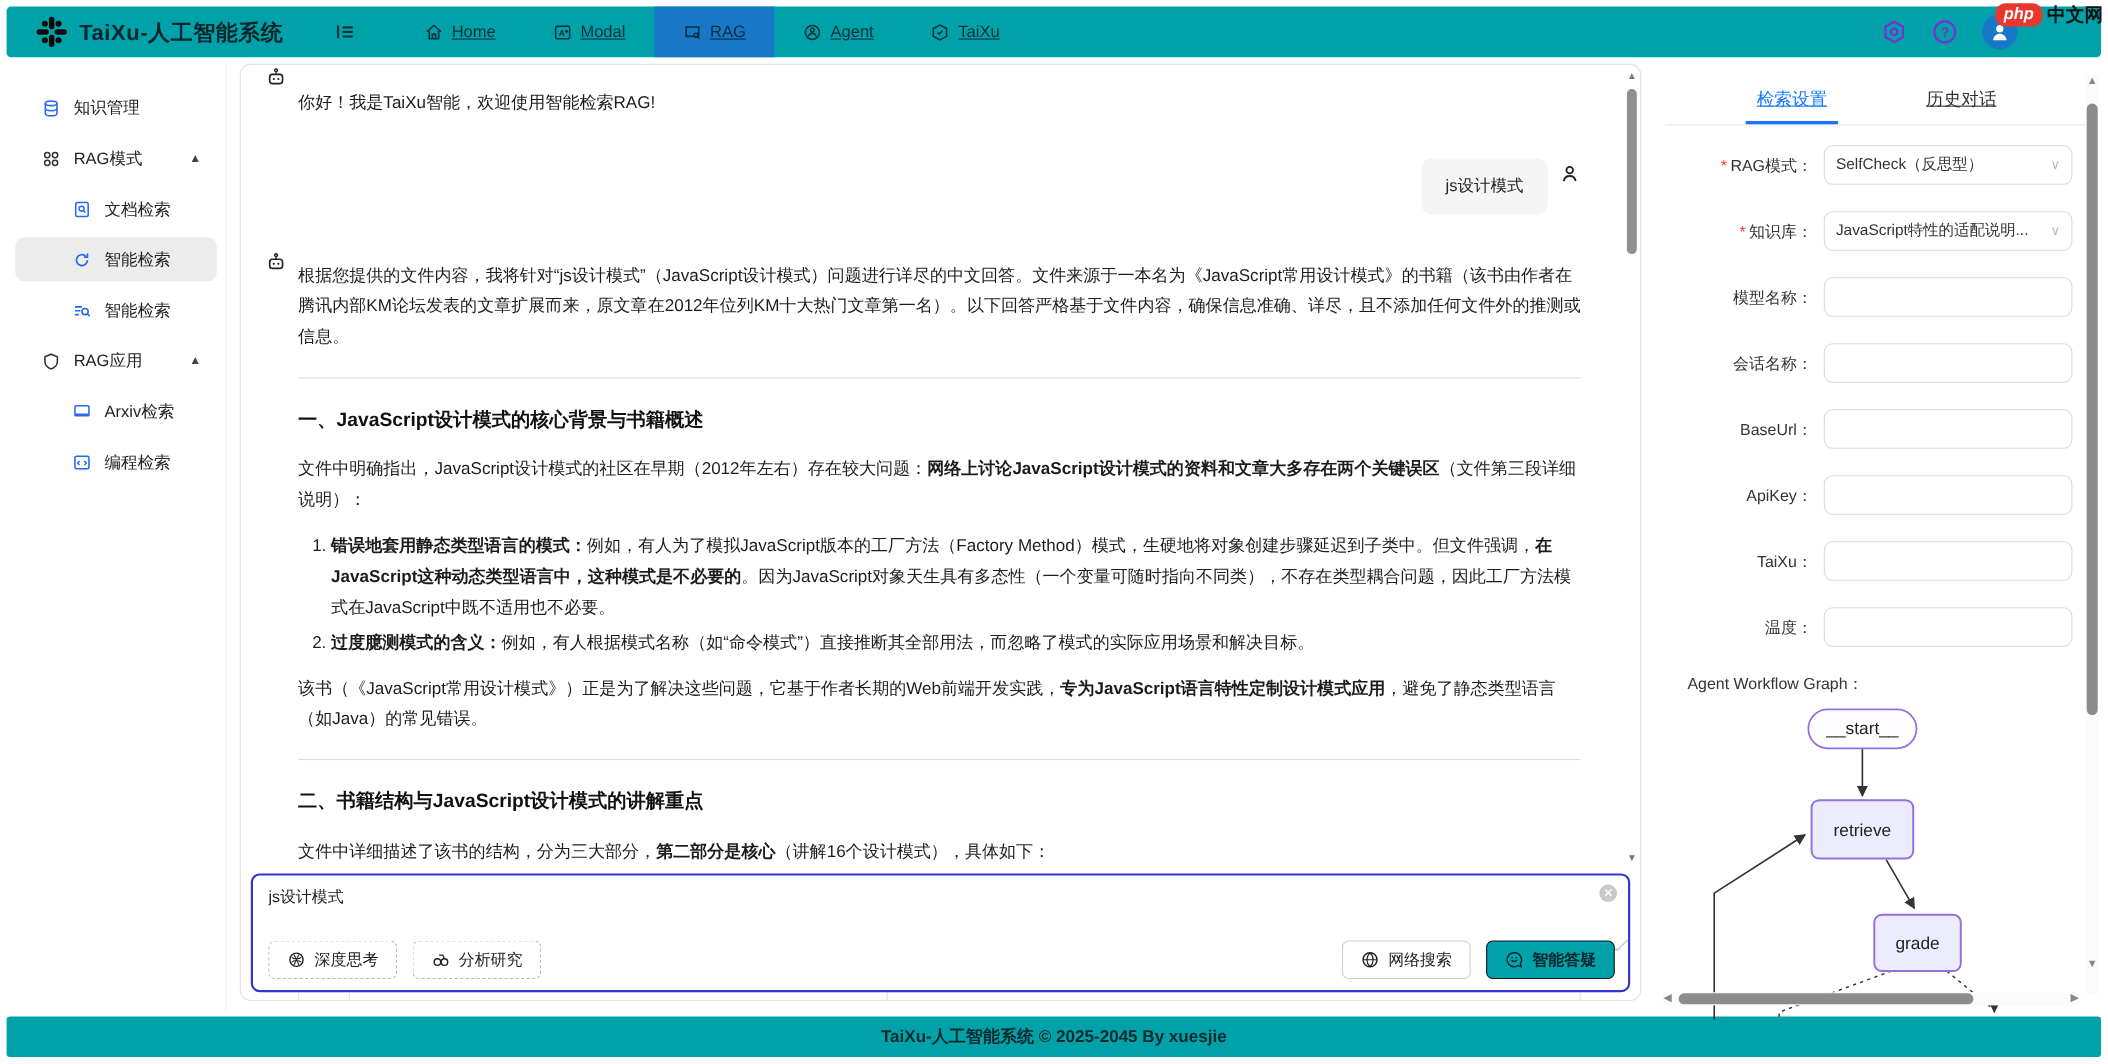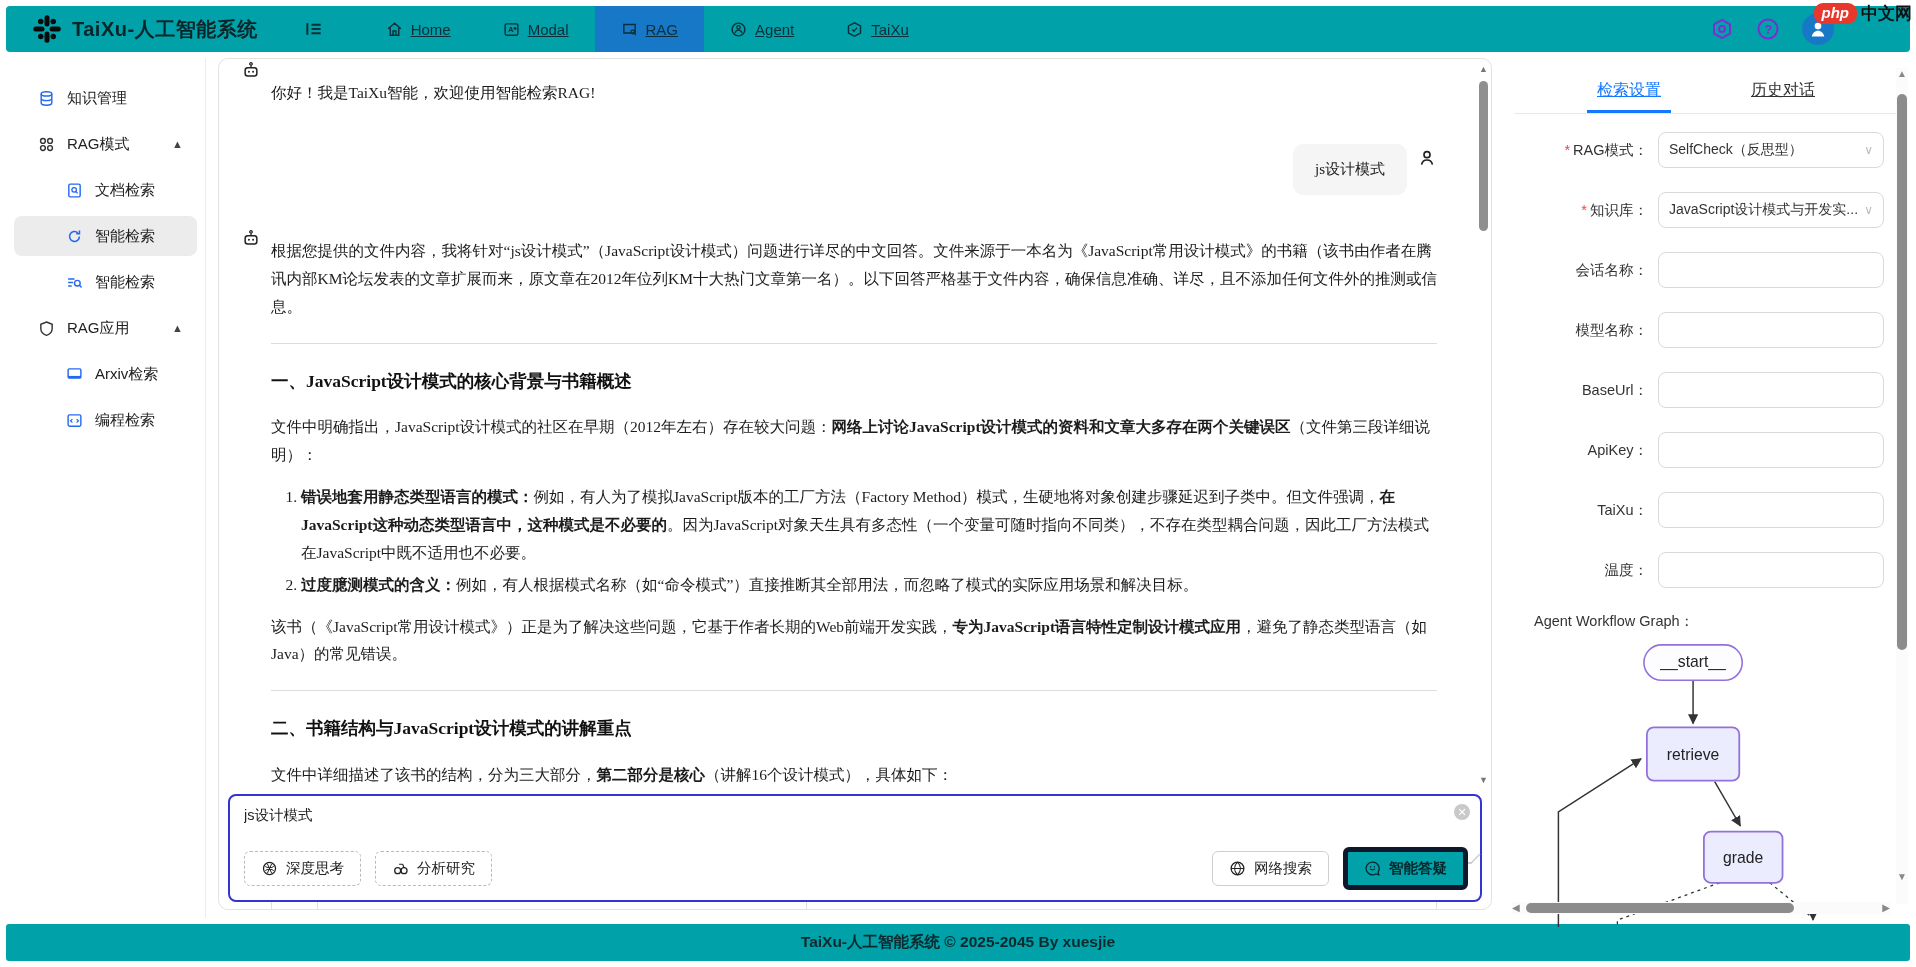--- a/index.html
+++ b/index.html
@@ -38,7 +38,7 @@
   
   .chat-wrap { flex:1; padding:0 14px 0 12px; min-width:0; }
   .chat-card { position:relative; height:852px; border:1px solid #e2e2e2; border-radius:10px; background:#fff; overflow:hidden; }
-  .msgs { position:absolute; inset:0; padding:10px 54px 0 22px; overflow:hidden;font-family:Liberation Serif, serif; }
+  .msgs { position:absolute; inset:0; padding:10px 54px 0 22px; overflow:hidden; }
   .msg-row { display:flex; gap:10px; }
   .bot-ic { width:20px; height:20px; color:#222; flex:none; }
   .greeting-row .bot-ic { margin-top:-8px; }

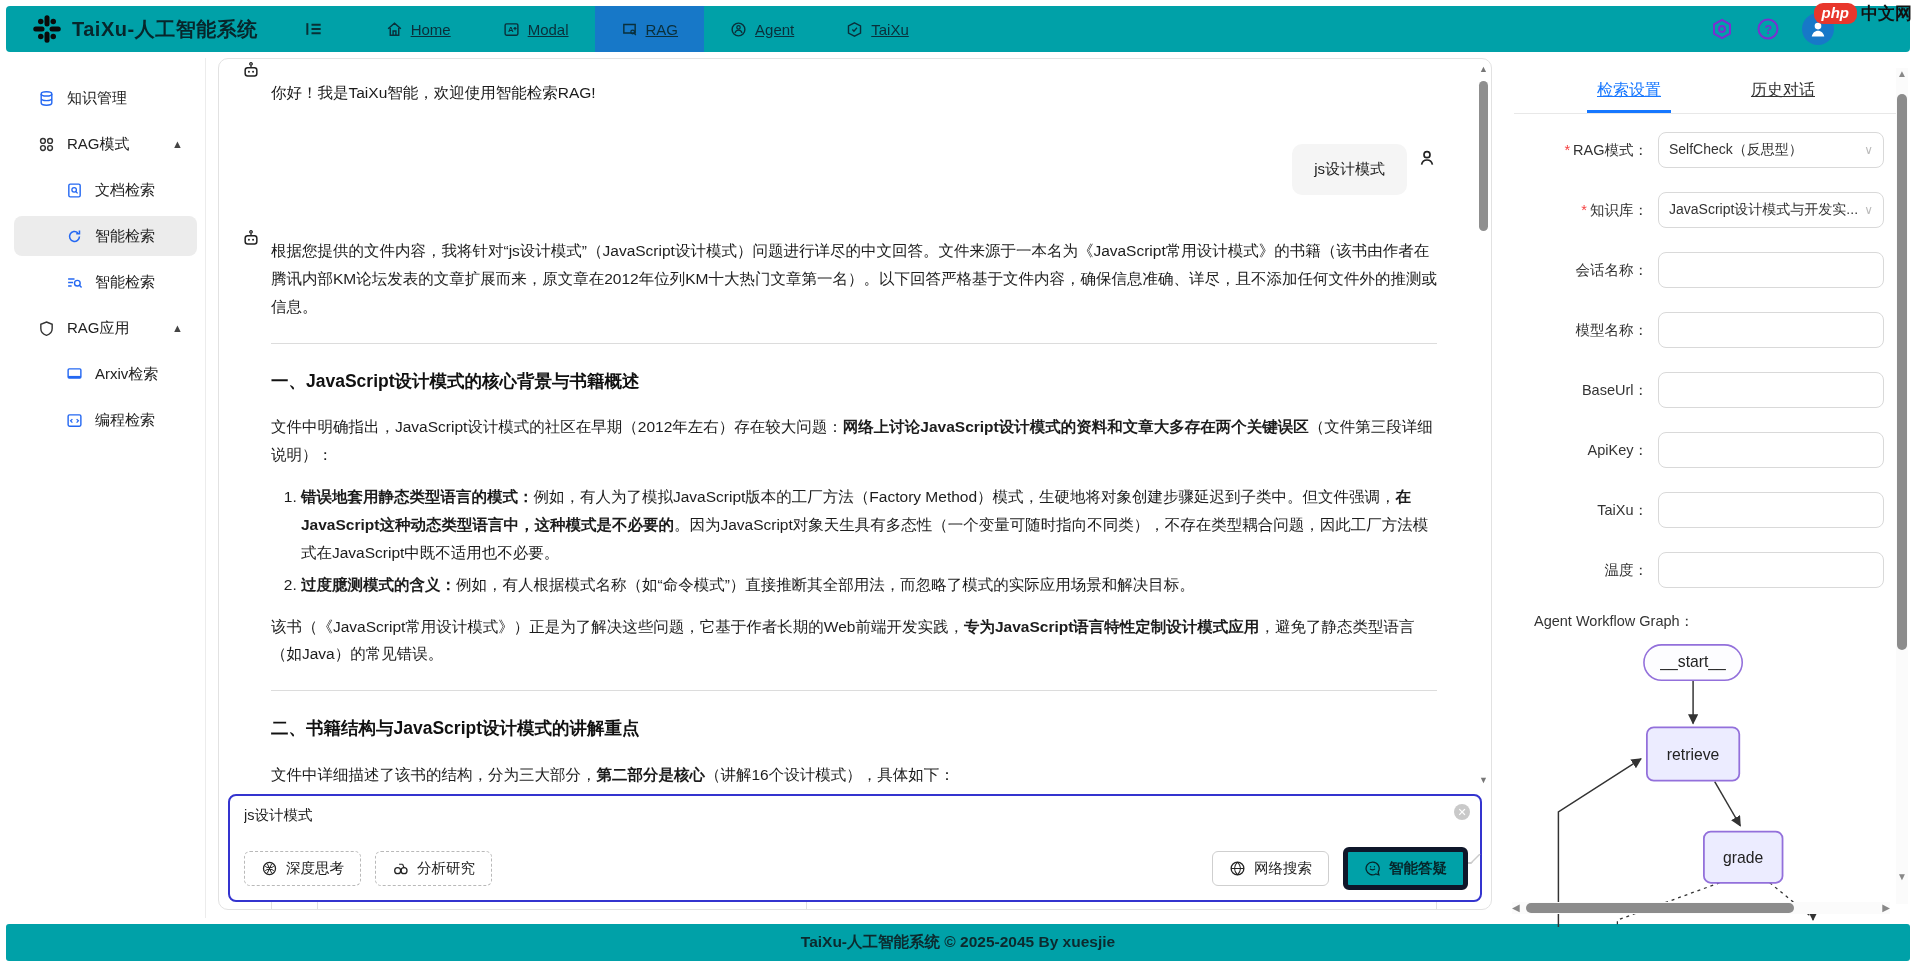--- a/index.html
+++ b/index.html
@@ -384,7 +384,7 @@
         <div class="frow">
           <div class="flabel"><span class="req">*</span><span>知识库：</span></div>
           <div class="fctrl">
-              <span class="val">JavaScript设计模式与开发实...</span>
+              <span class="val">JavaScript特性的适配说明...</span>
               <span class="chev">∨</span>
             </div>
         </div>

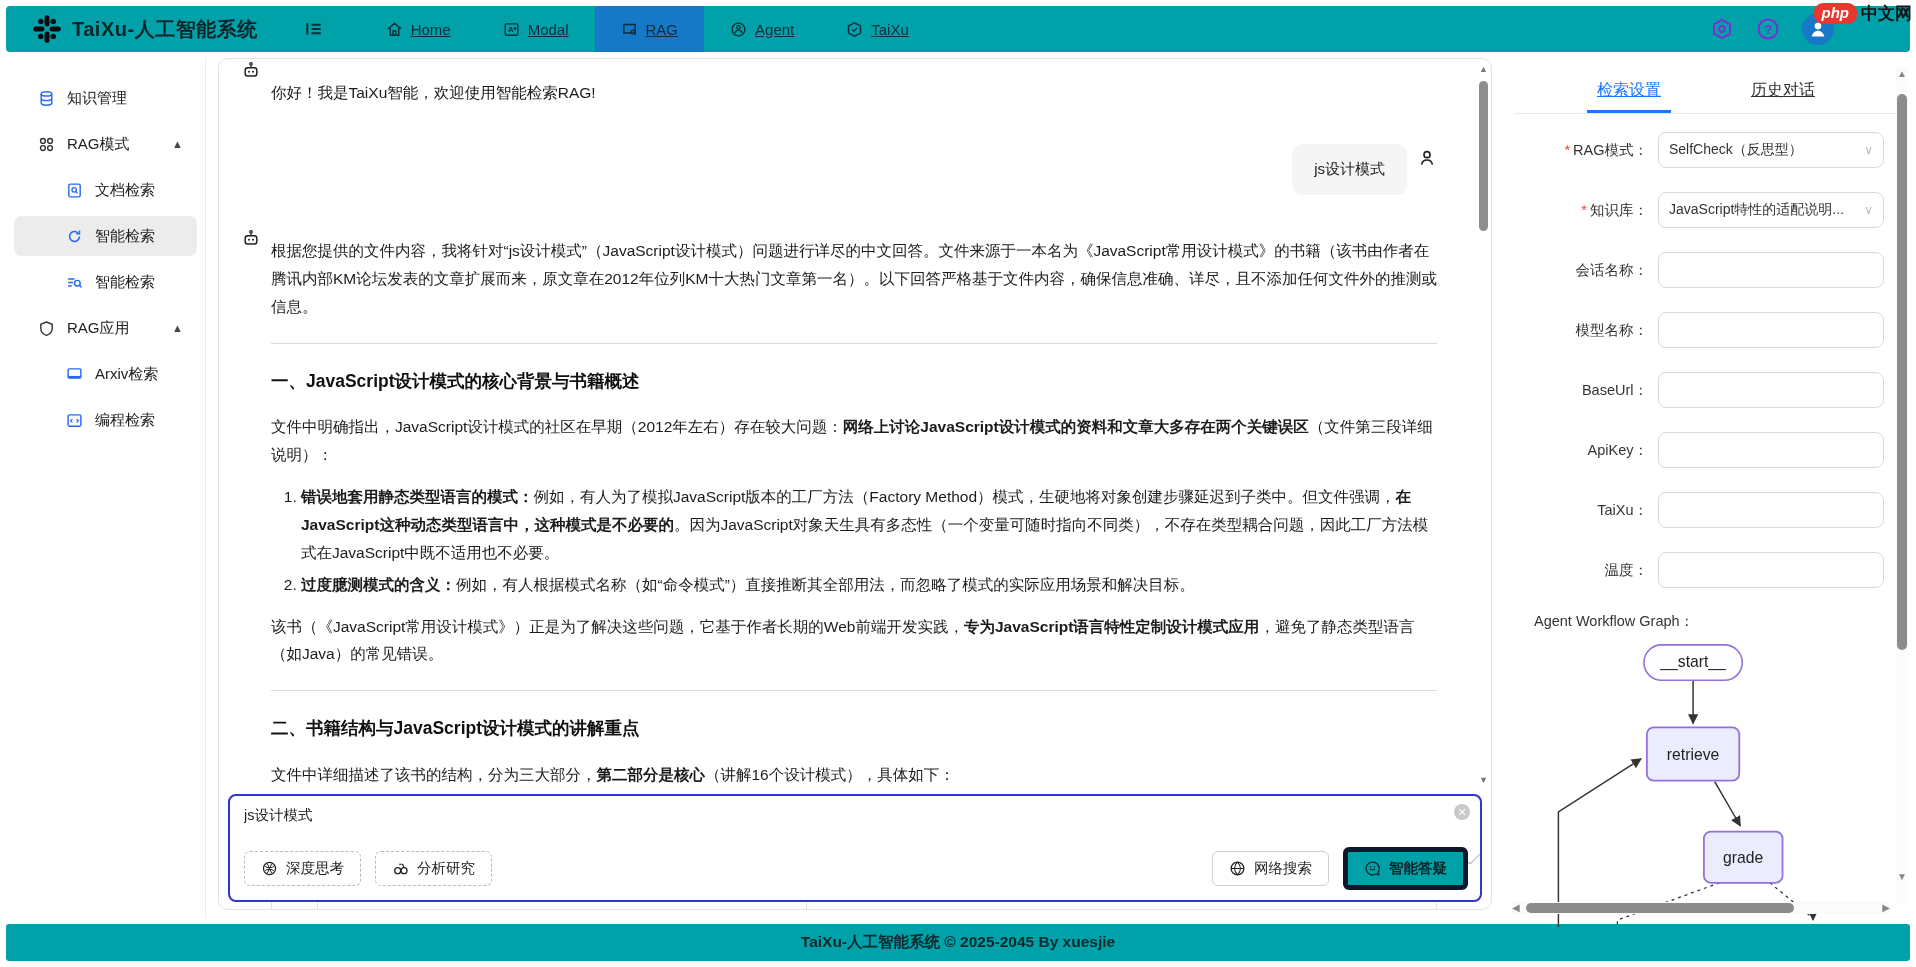--- a/index.html
+++ b/index.html
@@ -389,13 +389,13 @@
             </div>
         </div>
         <div class="frow">
+          <div class="flabel">模型名称：</div>
+          <div class="fctrl">
+              <input value="" style="">
+            </div>
+        </div>
+        <div class="frow">
           <div class="flabel">会话名称：</div>
-          <div class="fctrl">
-              <input value="" style="">
-            </div>
-        </div>
-        <div class="frow">
-          <div class="flabel">模型名称：</div>
           <div class="fctrl">
               <input value="" style="">
             </div>

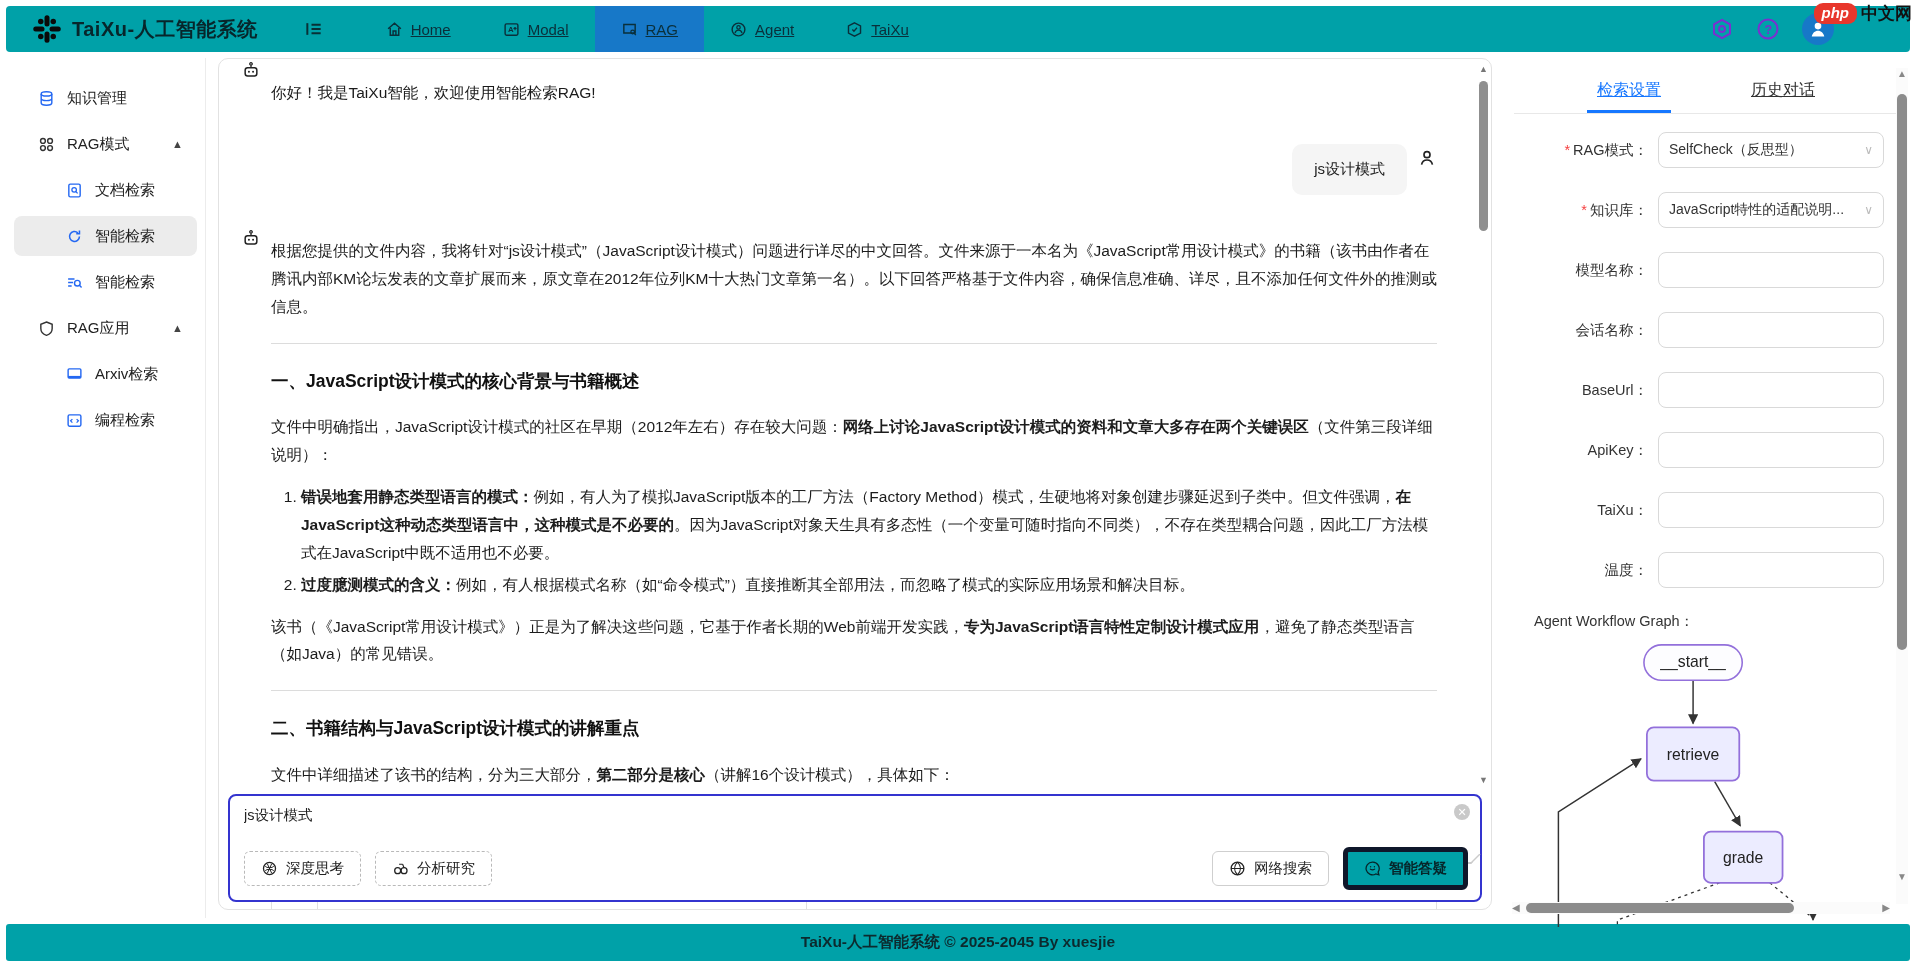--- a/index.html
+++ b/index.html
@@ -75,7 +75,7 @@
   .chip svg { width:17px; height:17px; }
   .spacer { flex:1; }
   .chip.solid { border-style:solid; border-color:#cfcfcf; }
-  .chip.primary { background:#00a1a8; border:5px solid #0f172a; color:#06262a; font-weight:bold; }
+  .chip.primary { background:#00a1a8; border:1px solid #0f172a; color:#06262a; font-weight:bold; }
 
   
   .rpanel { width:404px; flex:none; position:relative; padding:8px 26px 0 22px; }

